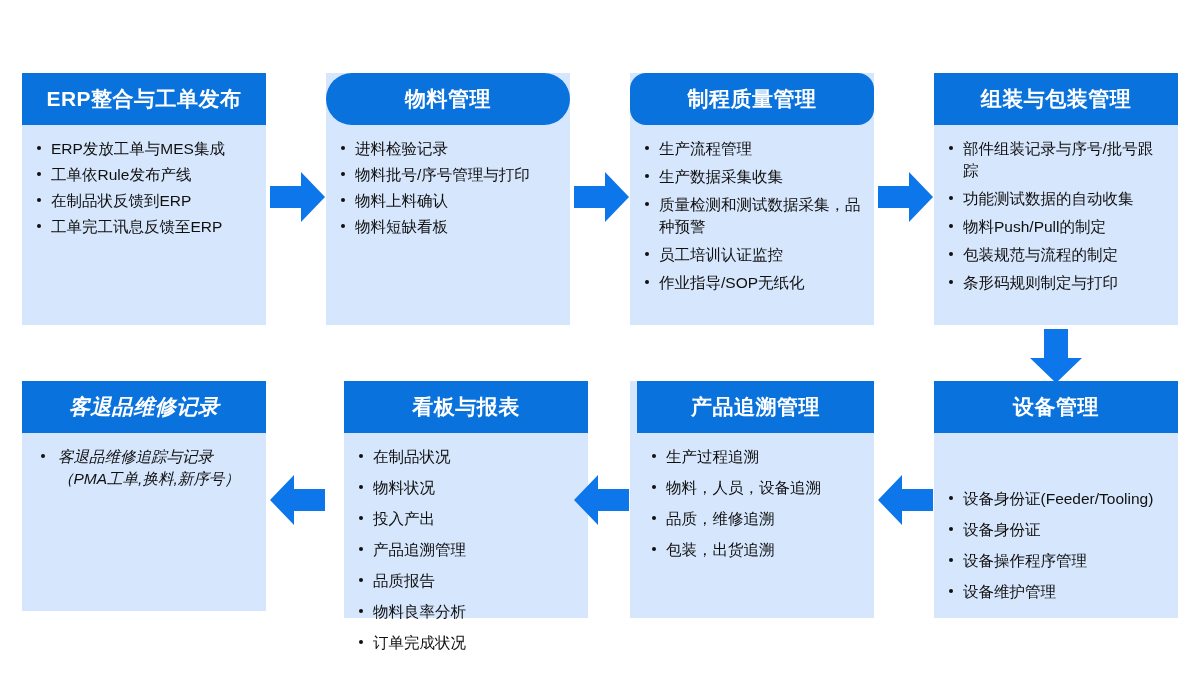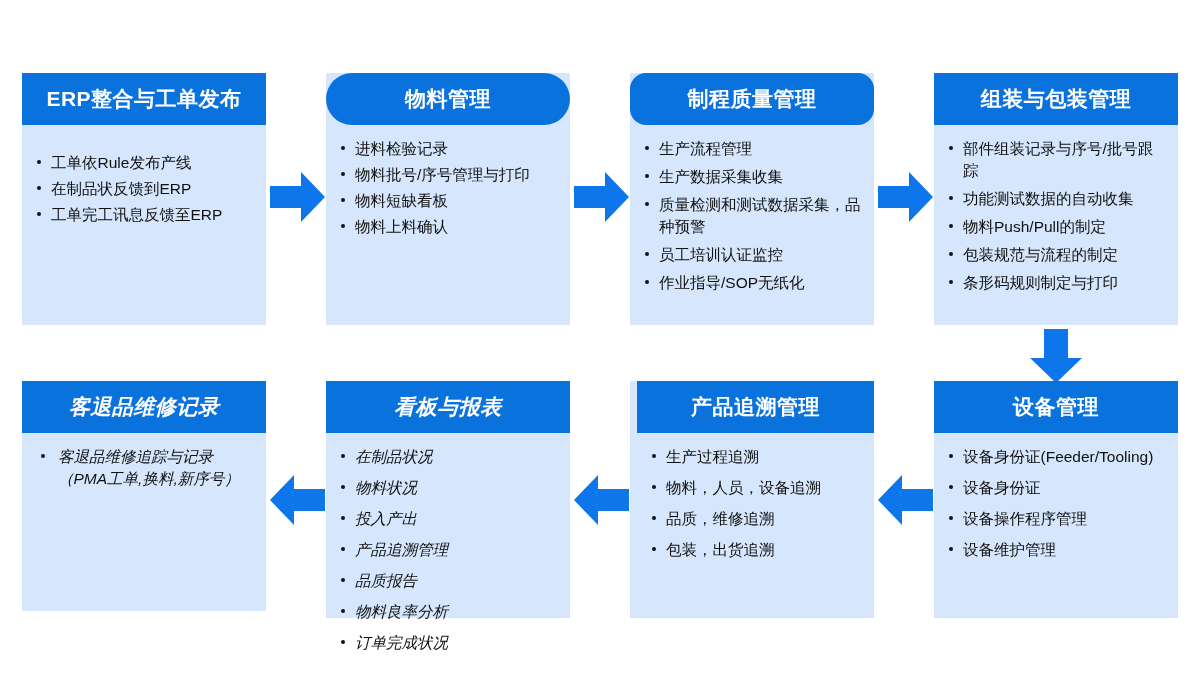--- a/index.html
+++ b/index.html
@@ -87,7 +87,7 @@
 
 <div id="canvas">
 
-  <div class="card" style="left:22px; top:73px; width:244px; height:252px;gap:14px;">
+  <div class="card" style="left:22px; top:73px; width:244px; height:252px;">
     <div class="card-header" style="height: 52px;">ERP整合与工单发布</div>
     <div class="card-body">
       <ul class="bullets">

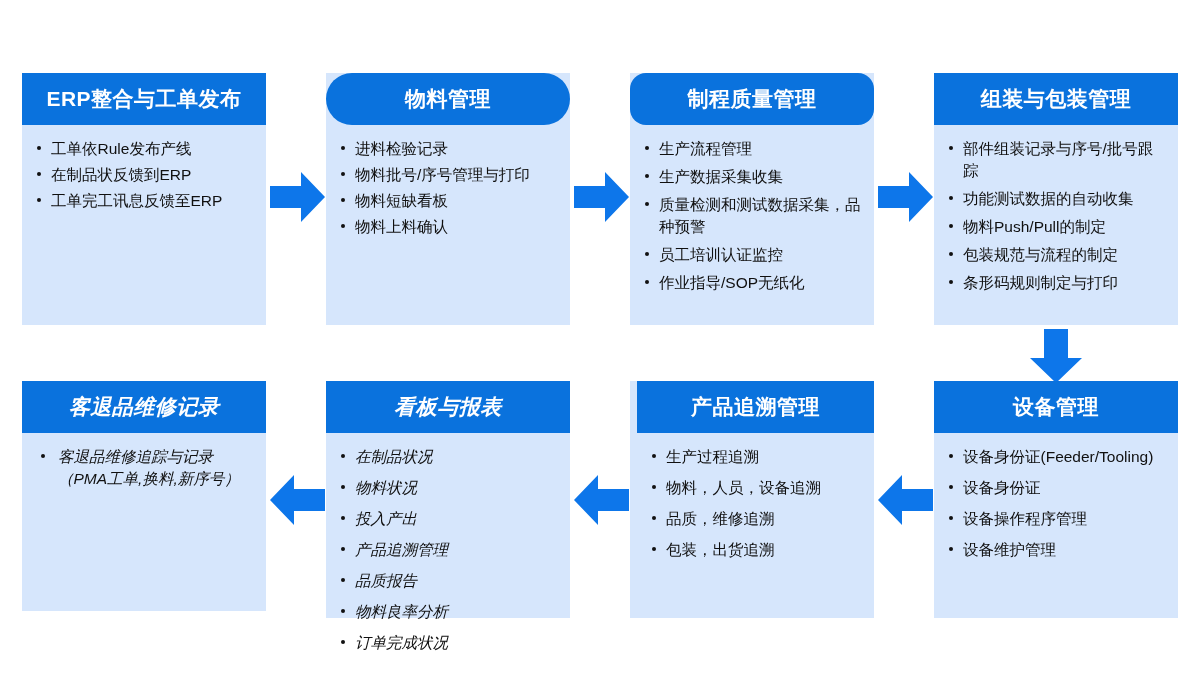--- a/index.html
+++ b/index.html
@@ -91,6 +91,7 @@
     <div class="card-header" style="height: 52px;">ERP整合与工单发布</div>
     <div class="card-body">
       <ul class="bullets">
+        <li>ERP发放工单与MES集成</li>
         <li>工单依Rule发布产线</li>
         <li>在制品状反馈到ERP</li>
         <li>工单完工讯息反馈至ERP</li>

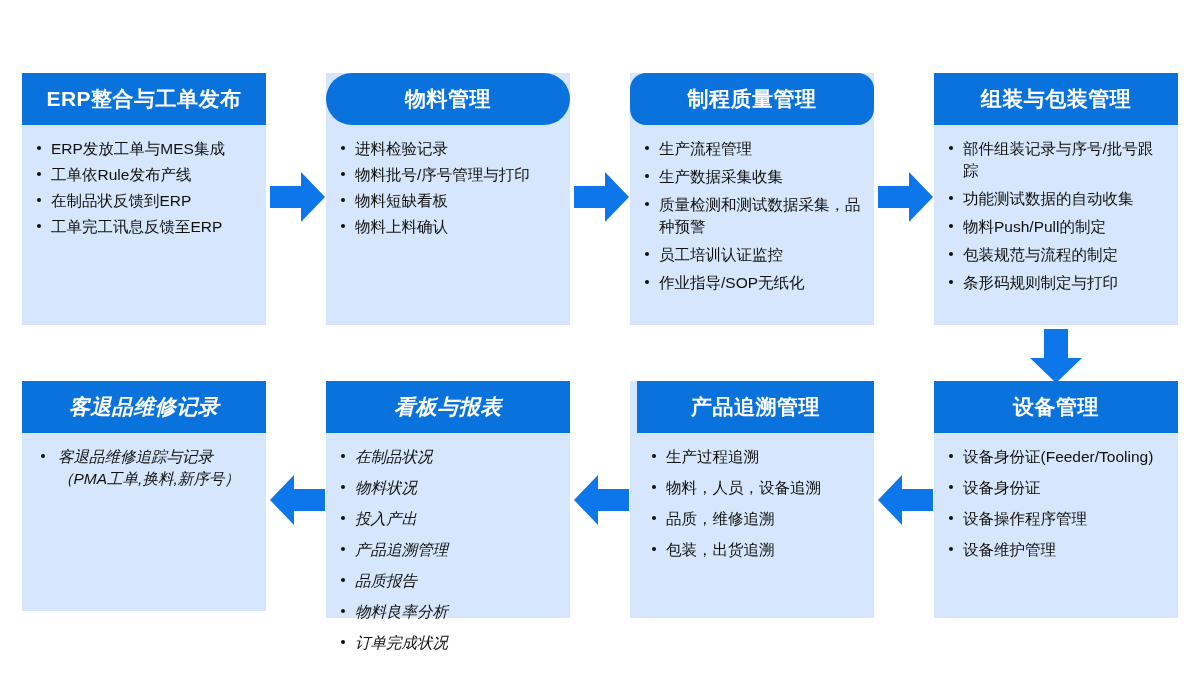--- a/index.html
+++ b/index.html
@@ -111,8 +111,8 @@
       <ul class="bullets">
         <li>进料检验记录</li>
         <li>物料批号/序号管理与打印</li>
+        <li>物料上料确认</li>
         <li>物料短缺看板</li>
-        <li>物料上料确认</li>
       </ul>
     </div>
   </div>

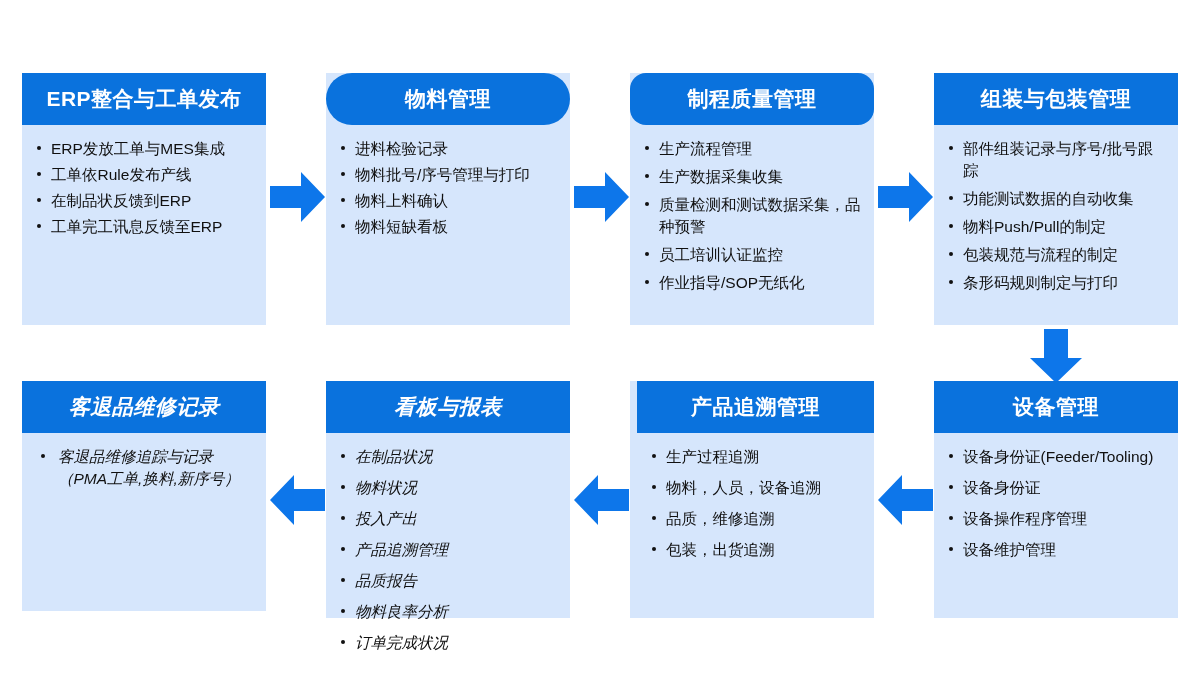--- a/index.html
+++ b/index.html
@@ -176,7 +176,7 @@
     </svg>
   </div>
 
-  <div class="card loose" style="left:326px; top:381px; width:244px; height:237px;font-style:italic;">
+  <div class="card loose" style="left:344px; top:381px; width:244px; height:237px;">
     <div class="card-header" style="height: 52px;">看板与报表</div>
     <div class="card-body">
       <ul class="bullets">

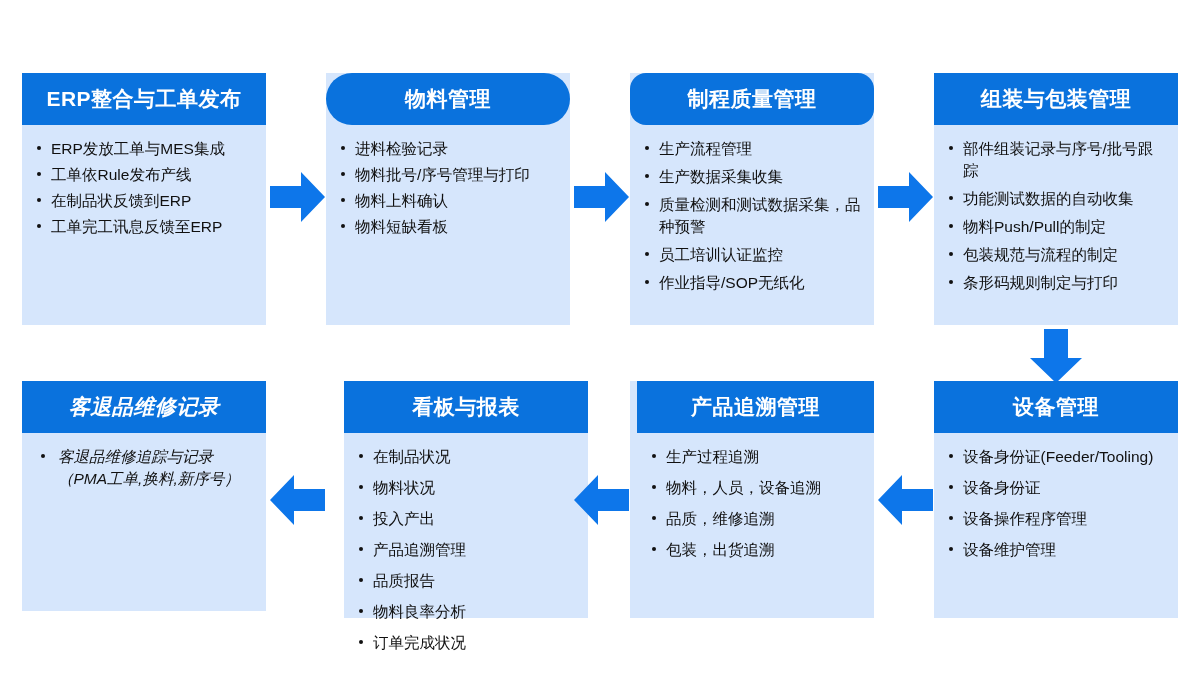--- a/index.html
+++ b/index.html
@@ -215,7 +215,7 @@
     </svg>
   </div>
 
-  <div class="card loose" style="left:934px; top:381px; width:244px; height:237px;">
+  <div class="card loose" style="left:934px; top:381px; width:244px; height:237px;gap:42px;">
     <div class="card-header" style="height: 52px;">设备管理</div>
     <div class="card-body">
       <ul class="bullets">

